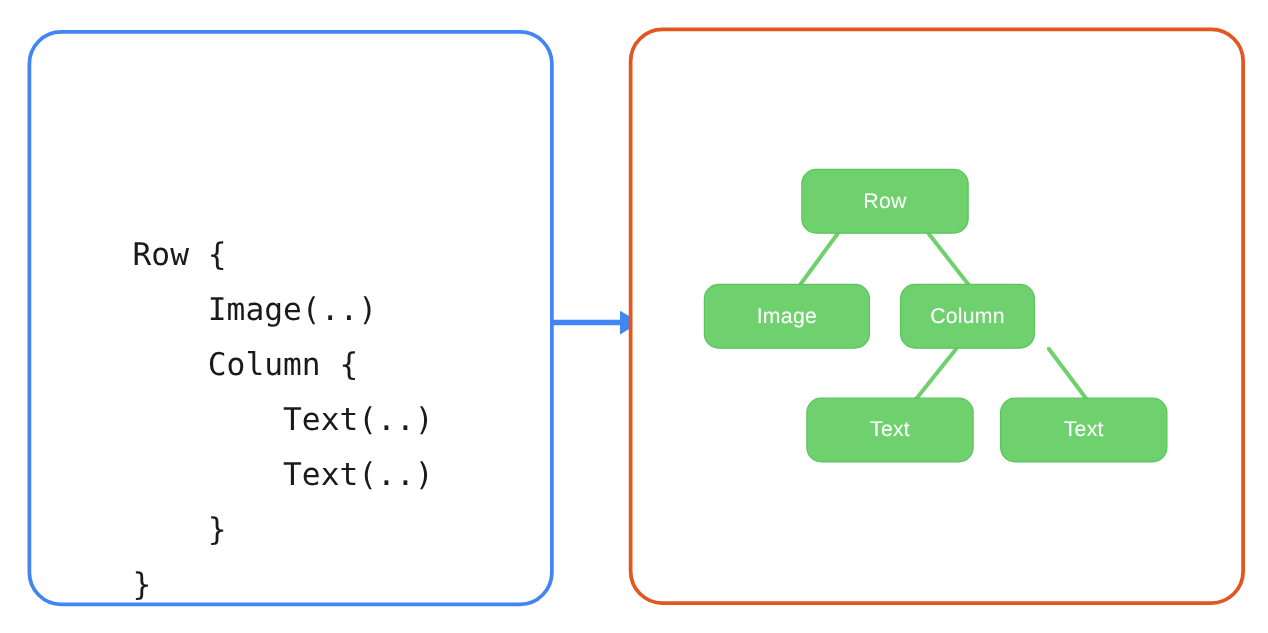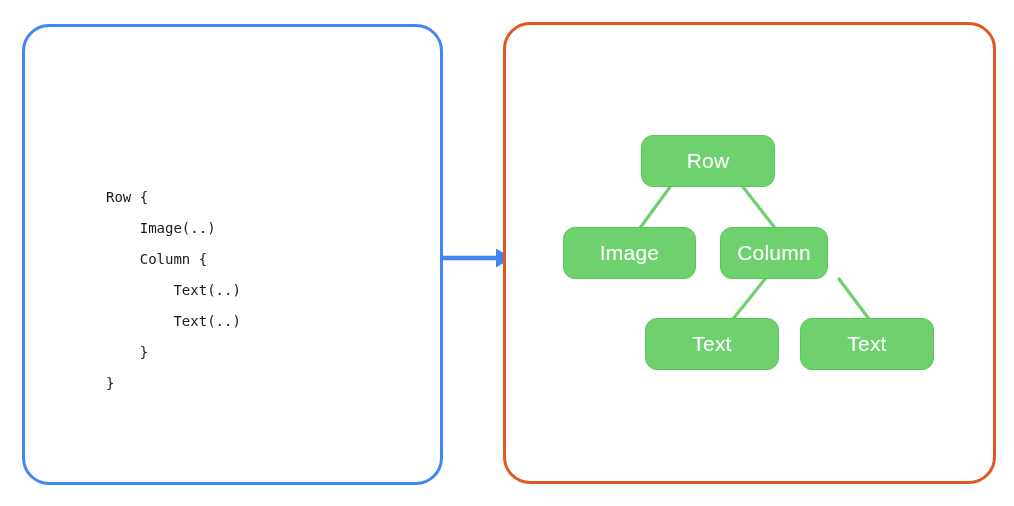--- a/index.html
+++ b/index.html
@@ -95,7 +95,7 @@
     border: 1px solid #5cc45c;
     border-radius: 12px;
     color: #ffffff;
-    font-size: 21px;
+    font-size: 17px;
     font-weight: 400;
     letter-spacing: 0.2px;
     font-family: "Liberation Sans", sans-serif;

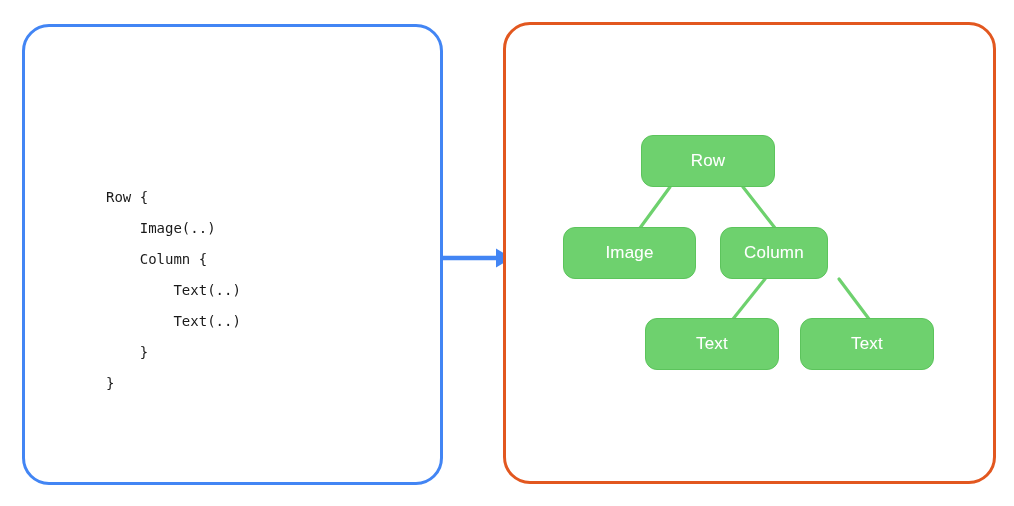--- a/index.html
+++ b/index.html
@@ -59,8 +59,8 @@
     margin: 0;
     padding: 0;
     font-family: "DejaVu Sans Mono", "Liberation Mono", monospace;
-    font-size: 14px;
-    line-height: 31px;
+    font-size: 25px;
+    line-height: 44px;
     color: #1a1a1a;
     white-space: pre;
     letter-spacing: 0px;

